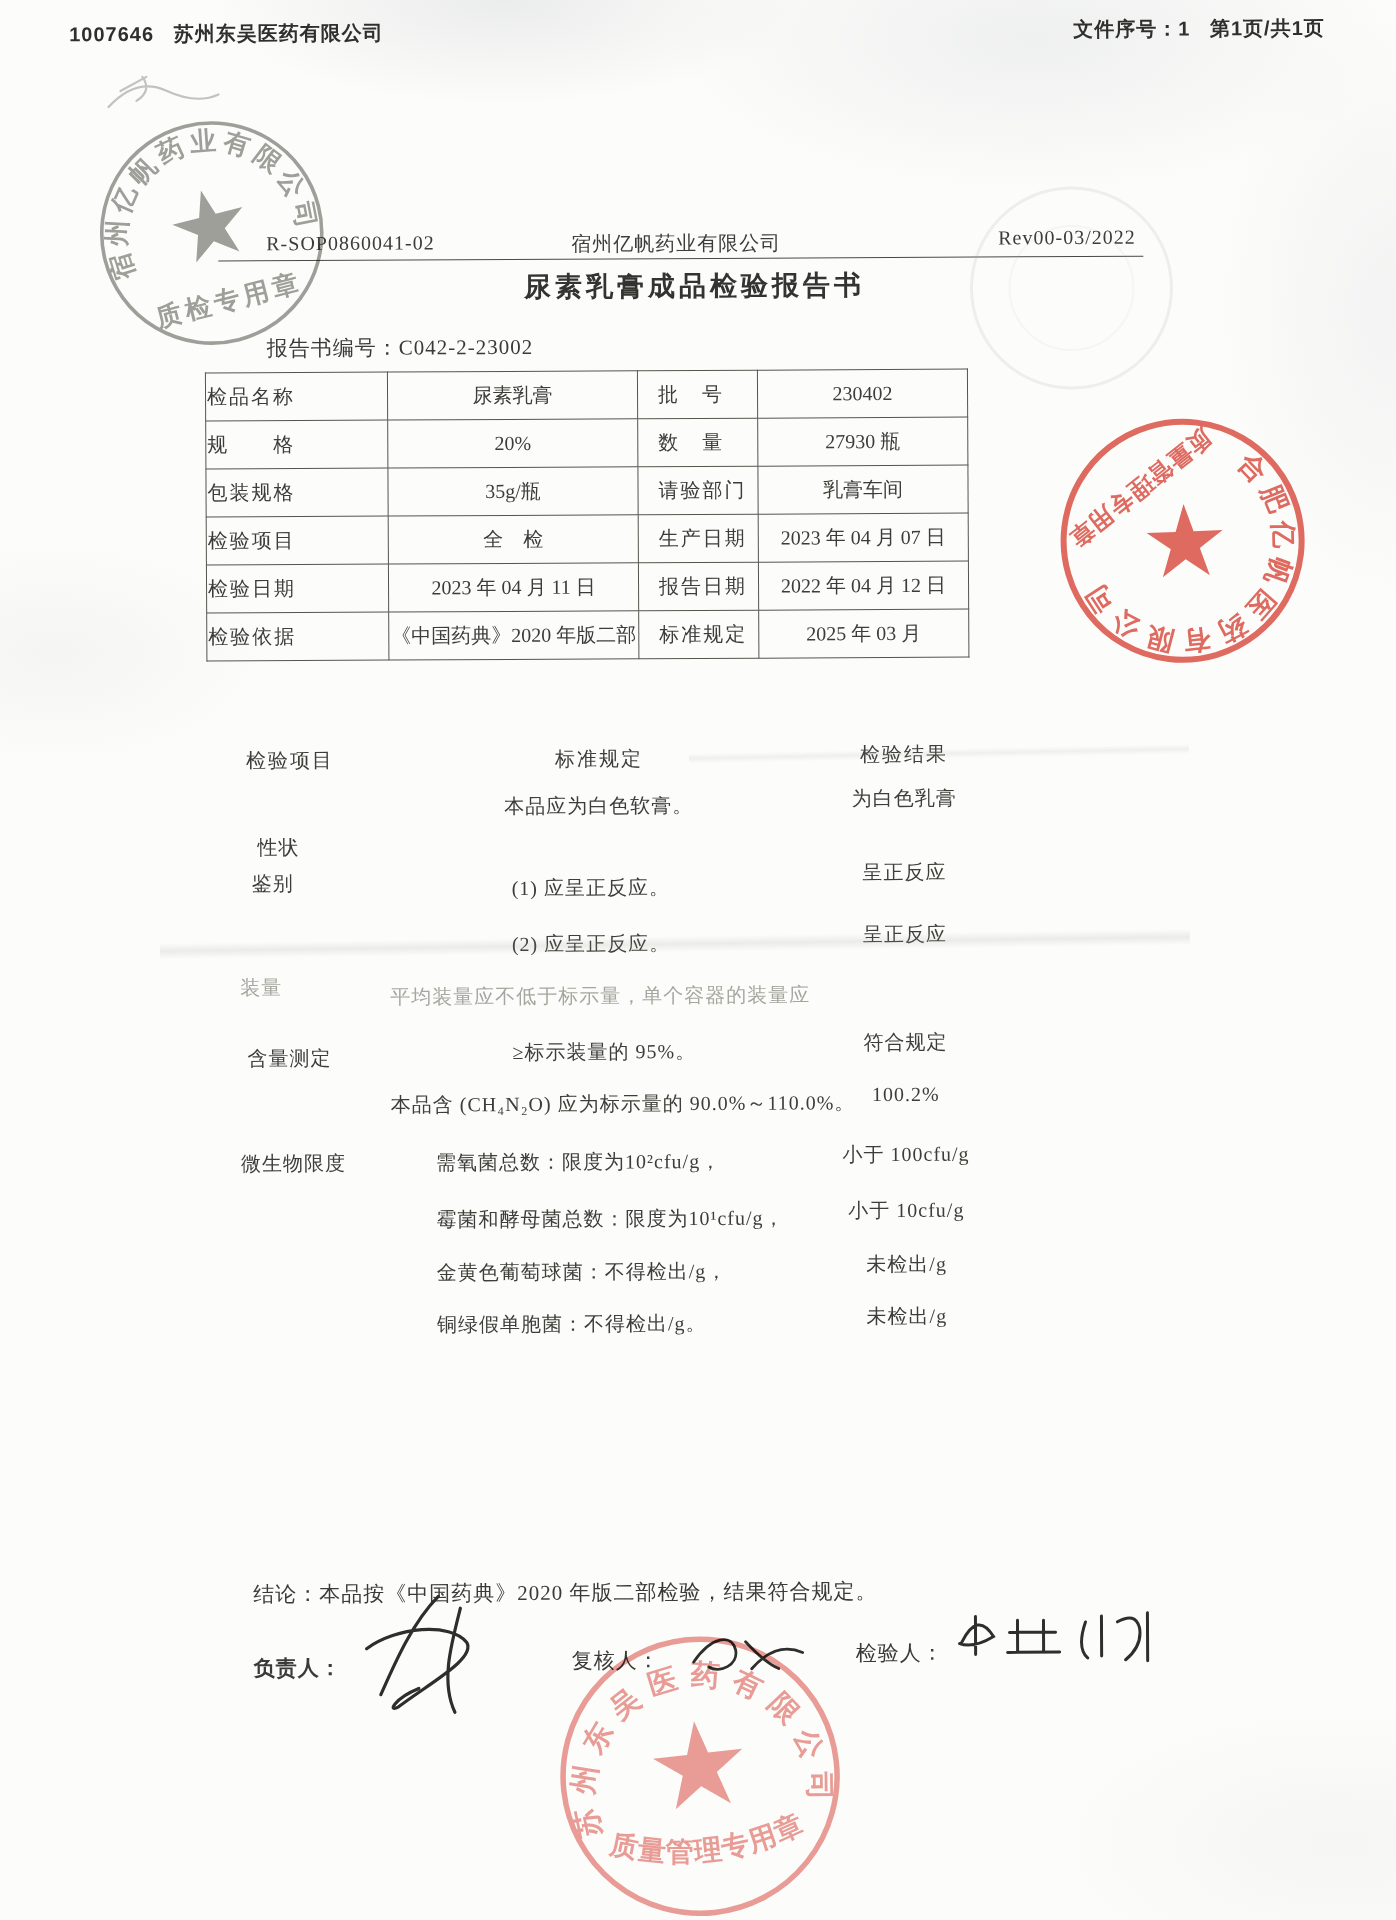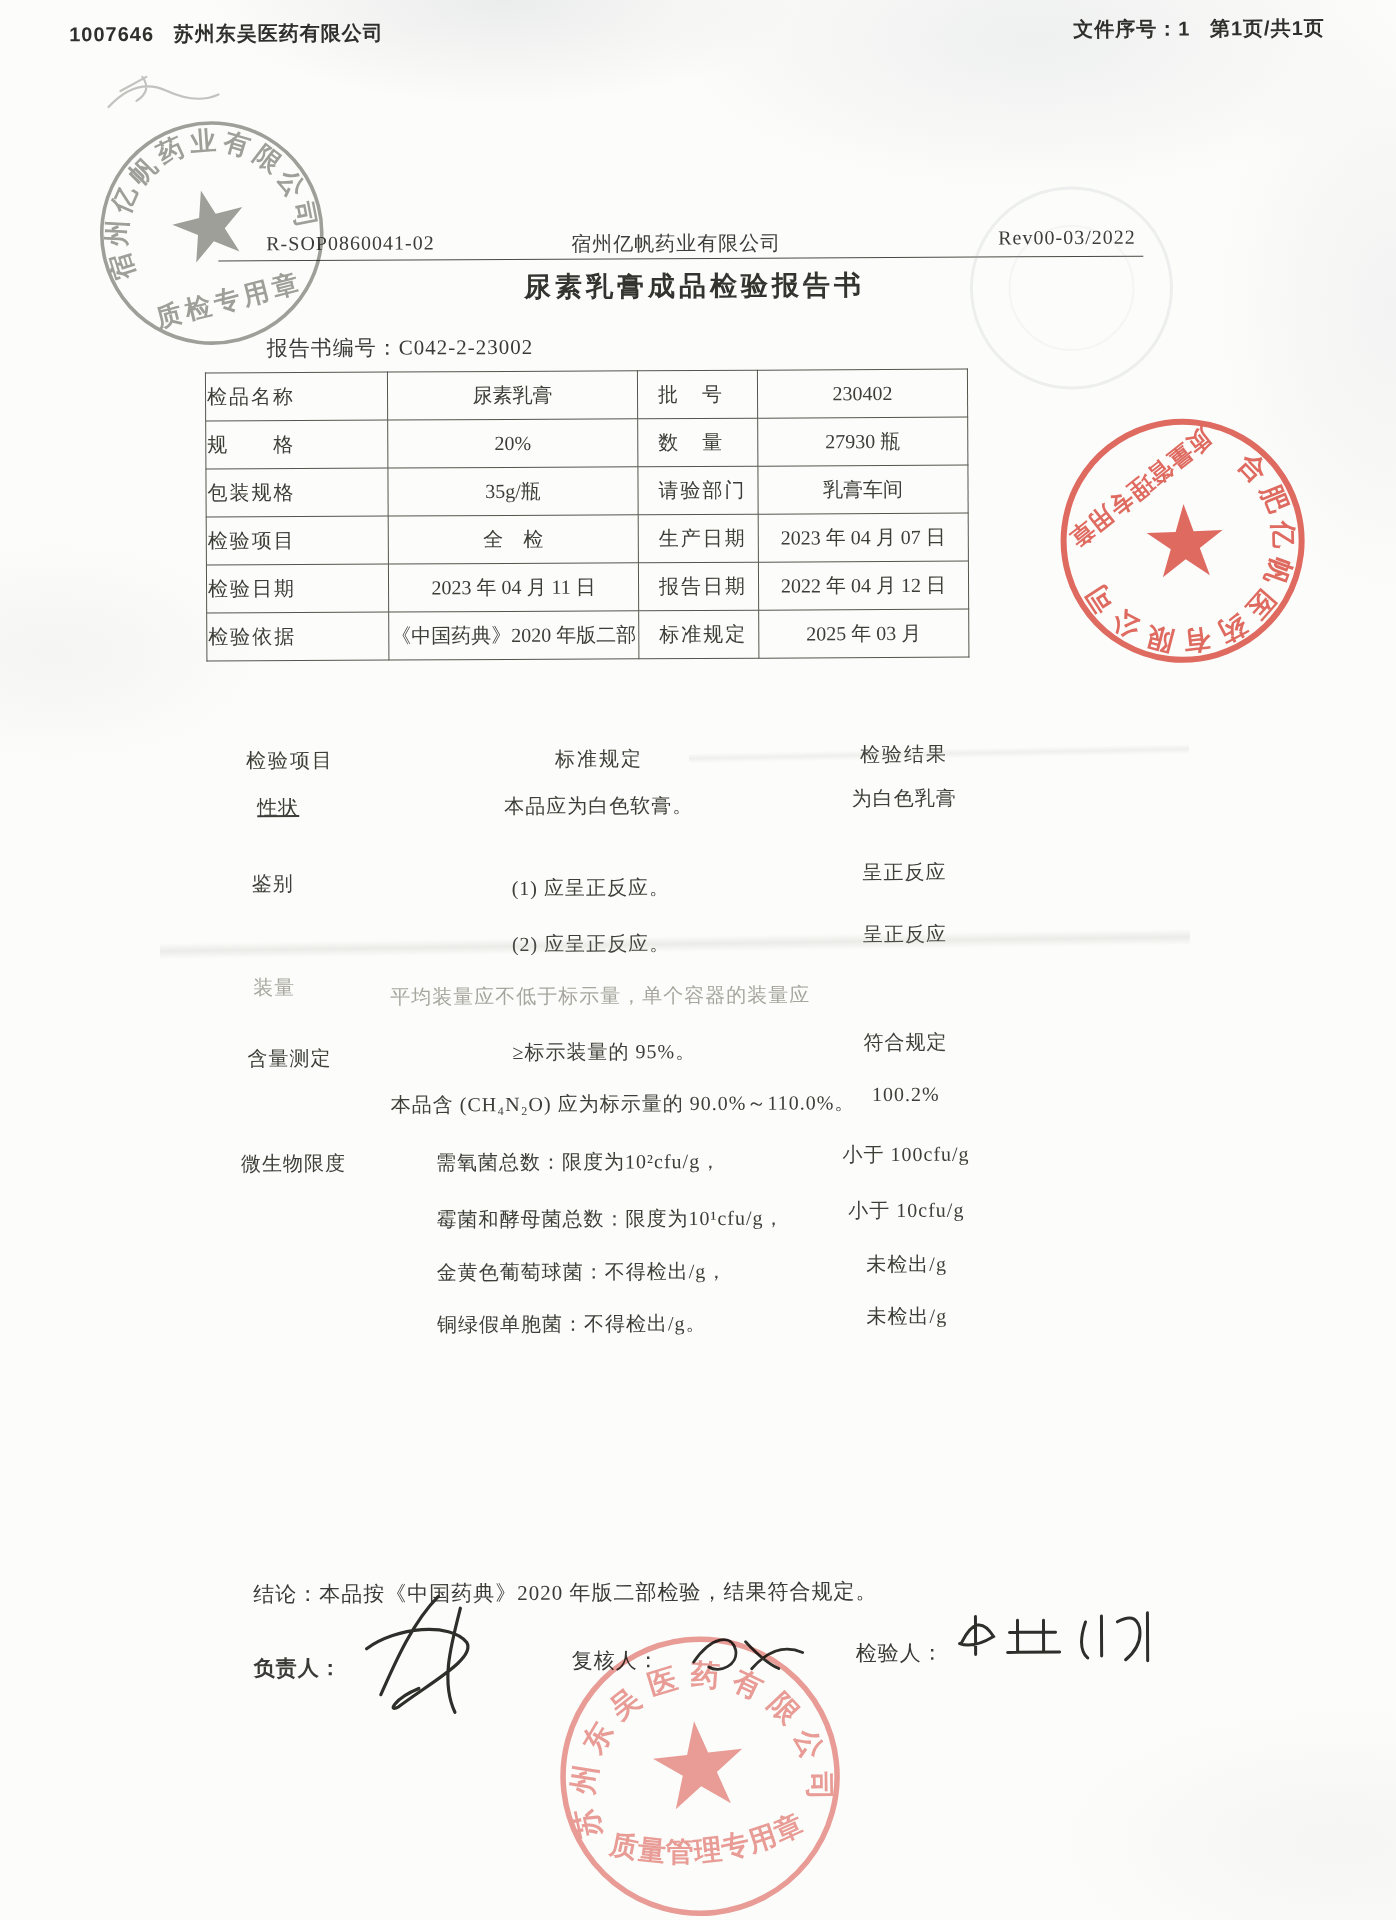--- a/index.html
+++ b/index.html
@@ -115,7 +115,7 @@
     <div class="abs mid" style="left:556px;top:745px;letter-spacing:2px;text-align:right;">标准规定</div>
     <div class="abs mid res" style="left:795px;top:742px;letter-spacing:2px;">检验结果</div>
 
-    <div class="abs mid" style="left:258px;top:792px;text-decoration:underline;">性状</div>
+    <div class="abs mid" style="left:258px;top:832px;">性状</div>
     <div class="abs mid" style="left:505px;top:792px;">本品应为白色软膏。</div>
     <div class="abs mid res" style="left:795px;top:786px;">为白色乳膏</div>
 

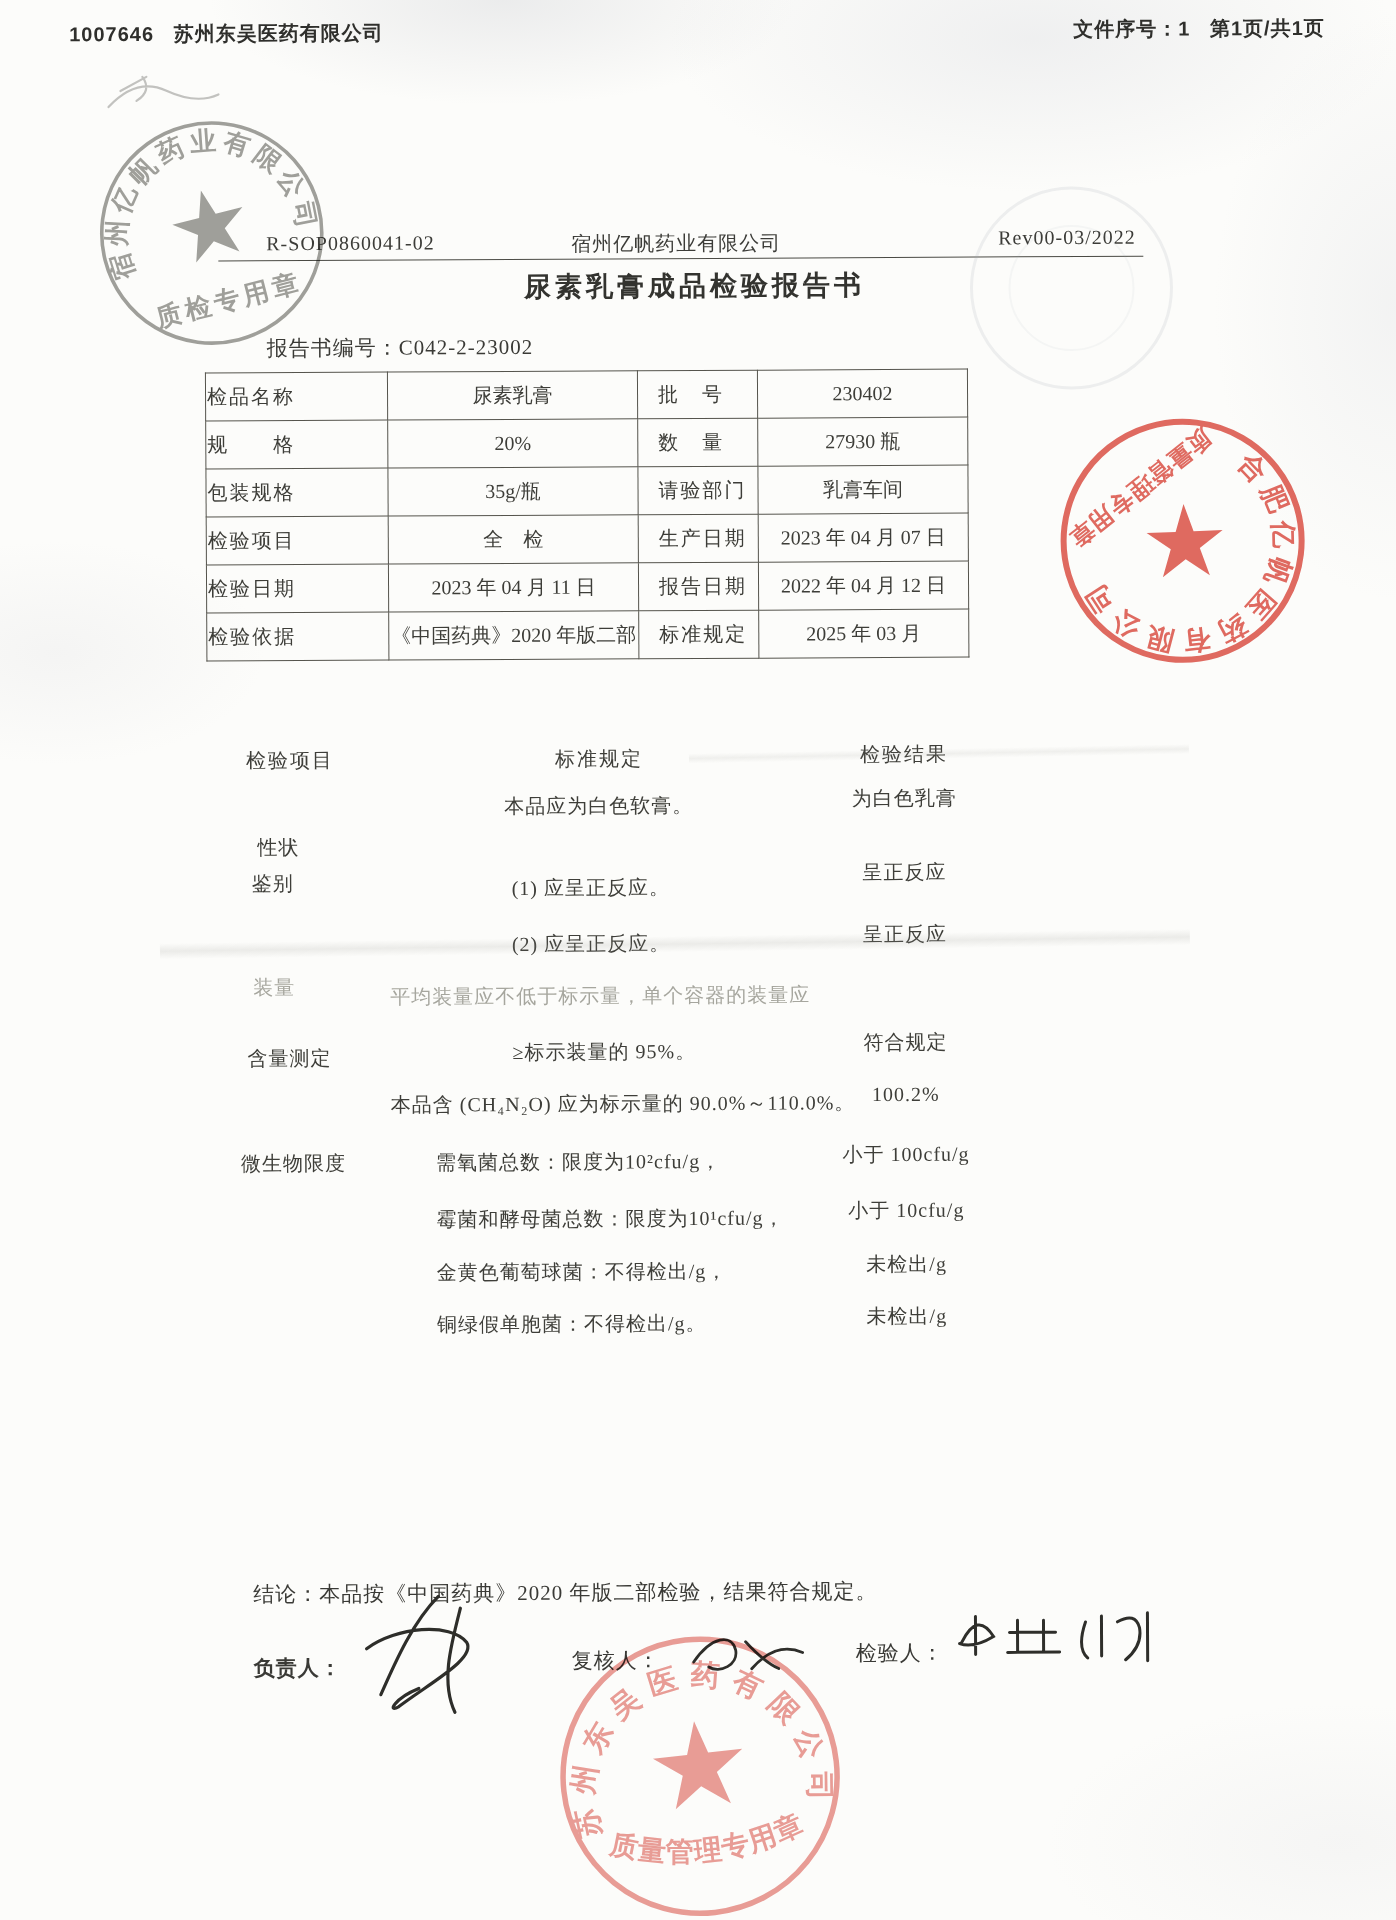--- a/index.html
+++ b/index.html
@@ -126,7 +126,7 @@
     <div class="abs mid" style="left:512px;top:930px;">(2) 应呈正反应。</div>
     <div class="abs mid res" style="left:795px;top:922px;">呈正反应</div>
 
-    <div class="abs mid faded" style="left:253px;top:972px;">装量</div>
+    <div class="abs mid faded" style="left:240px;top:972px;">装量</div>
     <div class="abs mid faded" style="left:390px;top:982px;">平均装量应不低于标示量，单个容器的装量应</div>
 
     <div class="abs mid" style="left:512px;top:1038px;">≥标示装量的 95%。</div>

